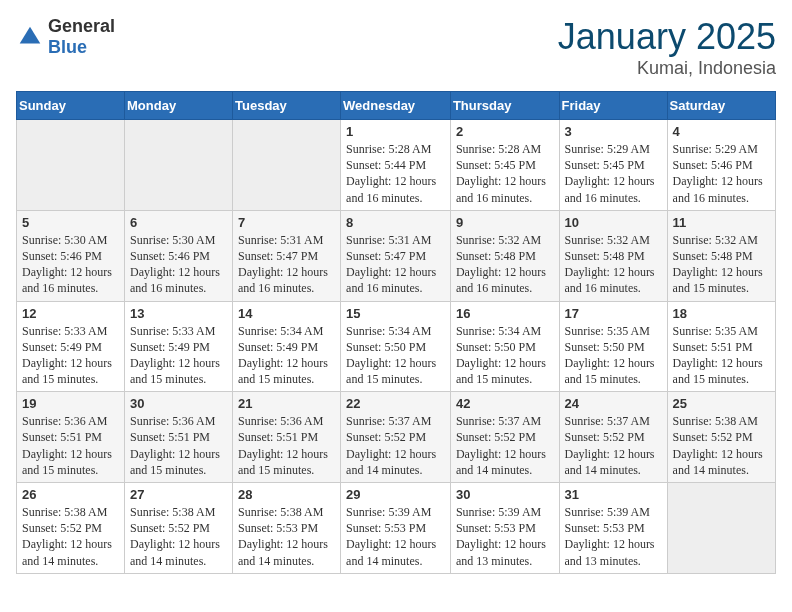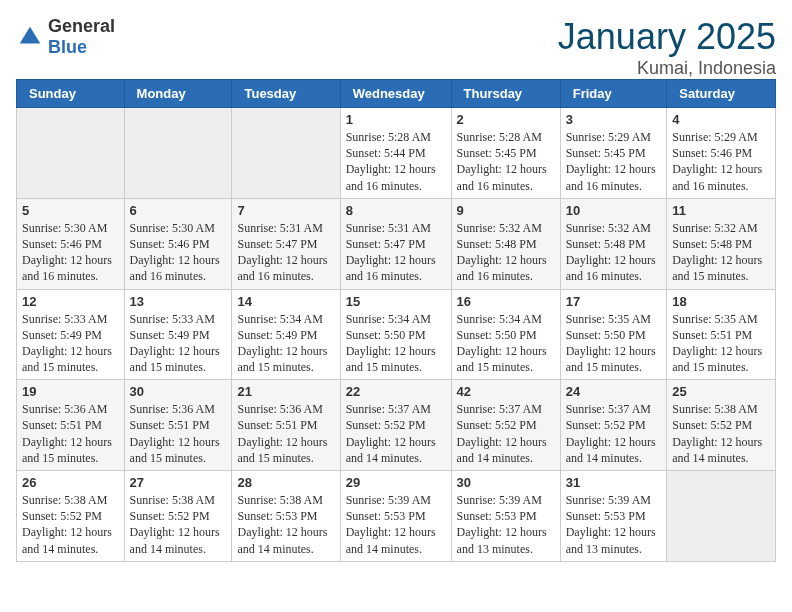--- a/index.html
+++ b/index.html
@@ -14,6 +14,7 @@
       display: flex;
       justify-content: space-between;
       align-items: flex-start;
+      margin-bottom: 12px;
     }
     .logo {
       display: flex;

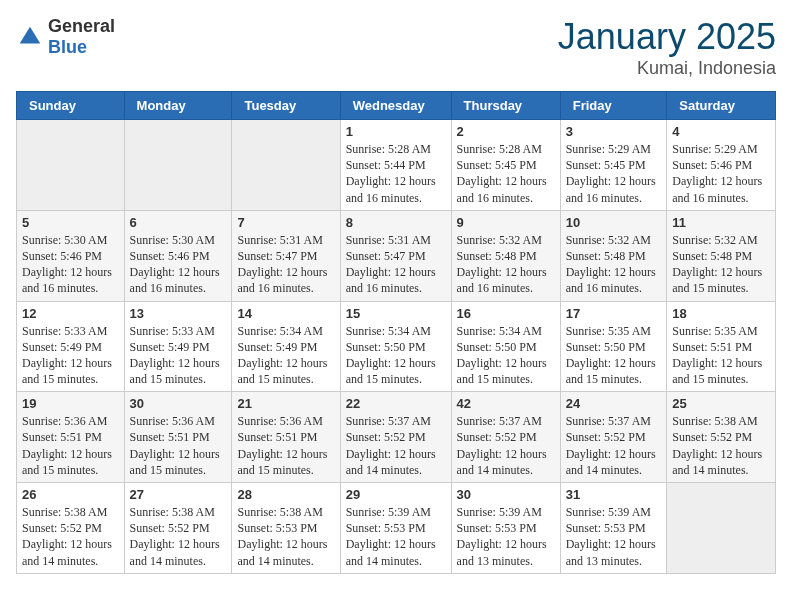--- a/index.html
+++ b/index.html
@@ -38,7 +38,7 @@
     .calendar th {
       background: #2a6db5;
       color: #fff;
-      padding: 6px 12px;
+      padding: 6px 2px;
       font-size: 13px;
       text-align: left;
       border: 1px solid #1e5a9c;

